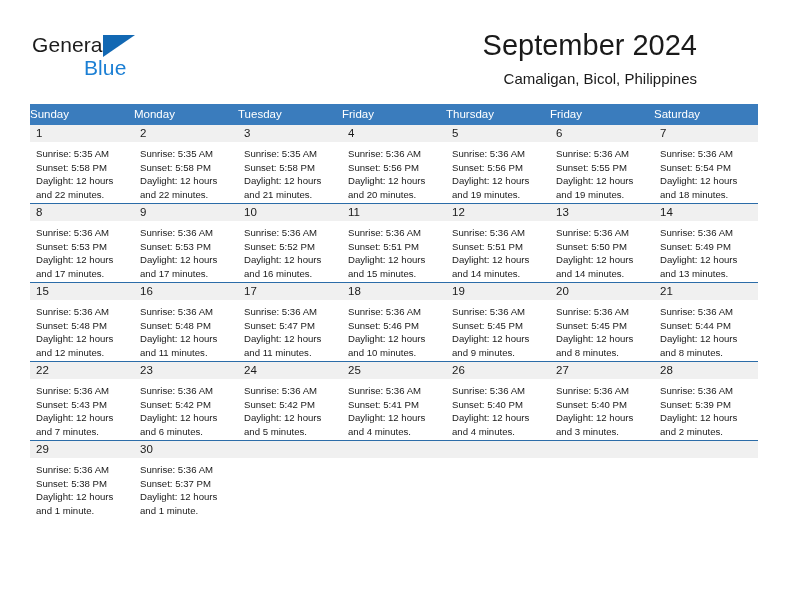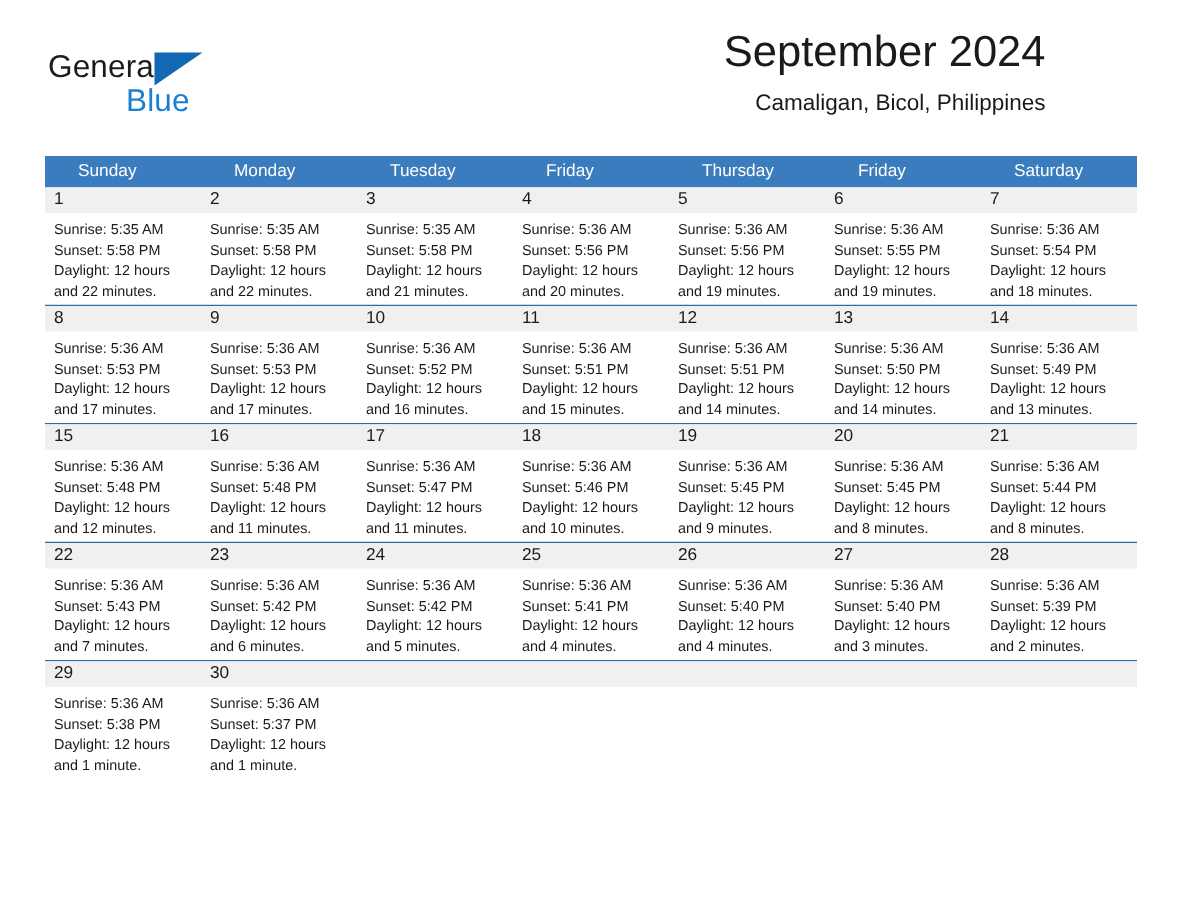--- a/index.html
+++ b/index.html
@@ -69,7 +69,7 @@
   .title-block {
     position: absolute;
     right: 35px;
-    top: 18px;
+    top: 28px;
     text-align: right;
   }
   .cal-title {

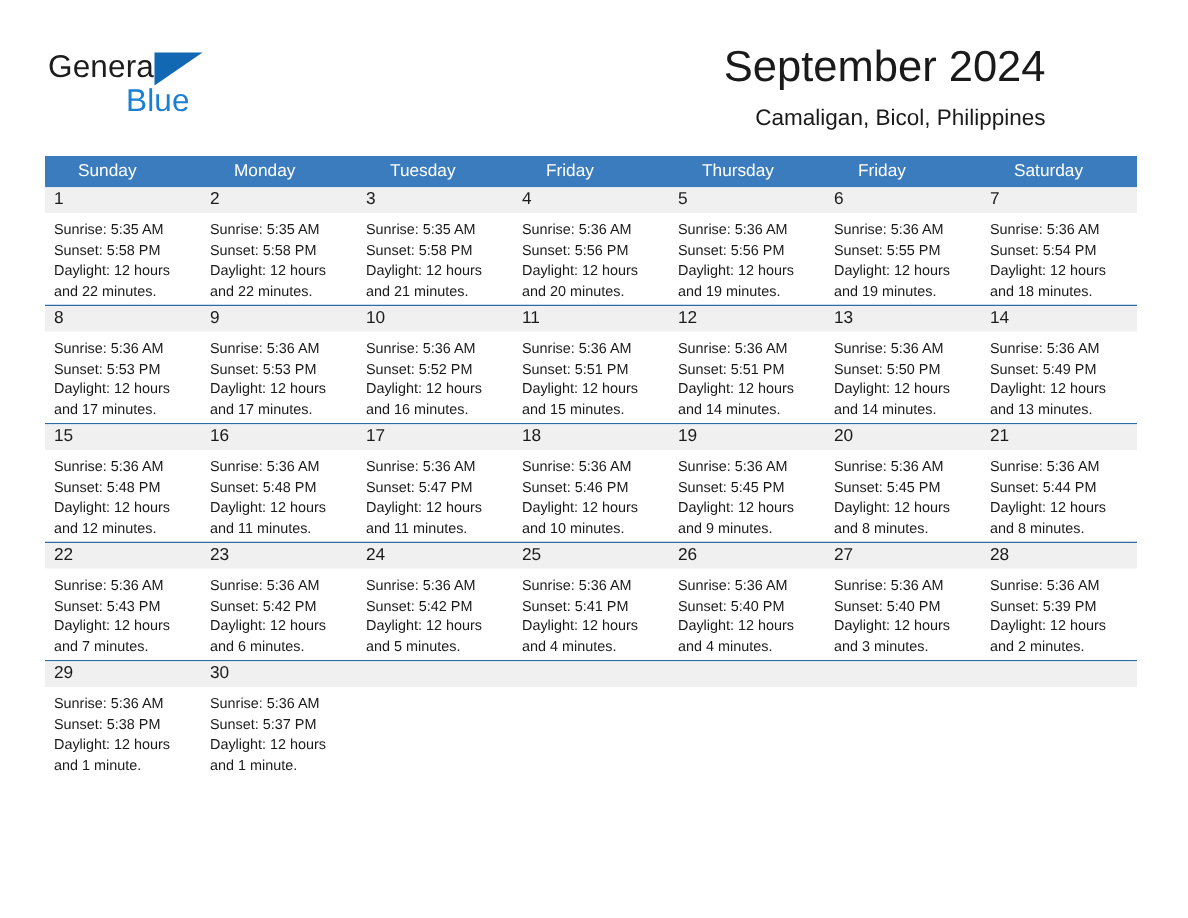--- a/index.html
+++ b/index.html
@@ -106,7 +106,7 @@
     font-size: 11.5px;
     line-height: 21px;
     color: #ffffff;
-    padding-left: 22px;
+    padding-left: 0;
     box-sizing: border-box;
     white-space: nowrap;
   }

